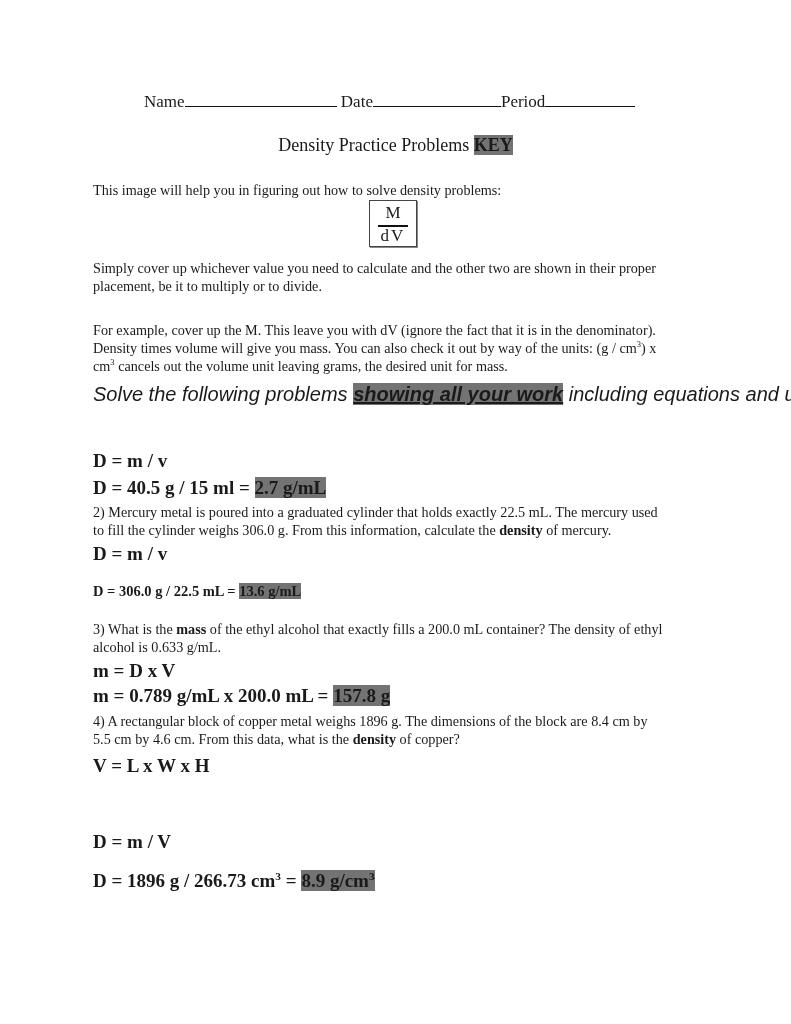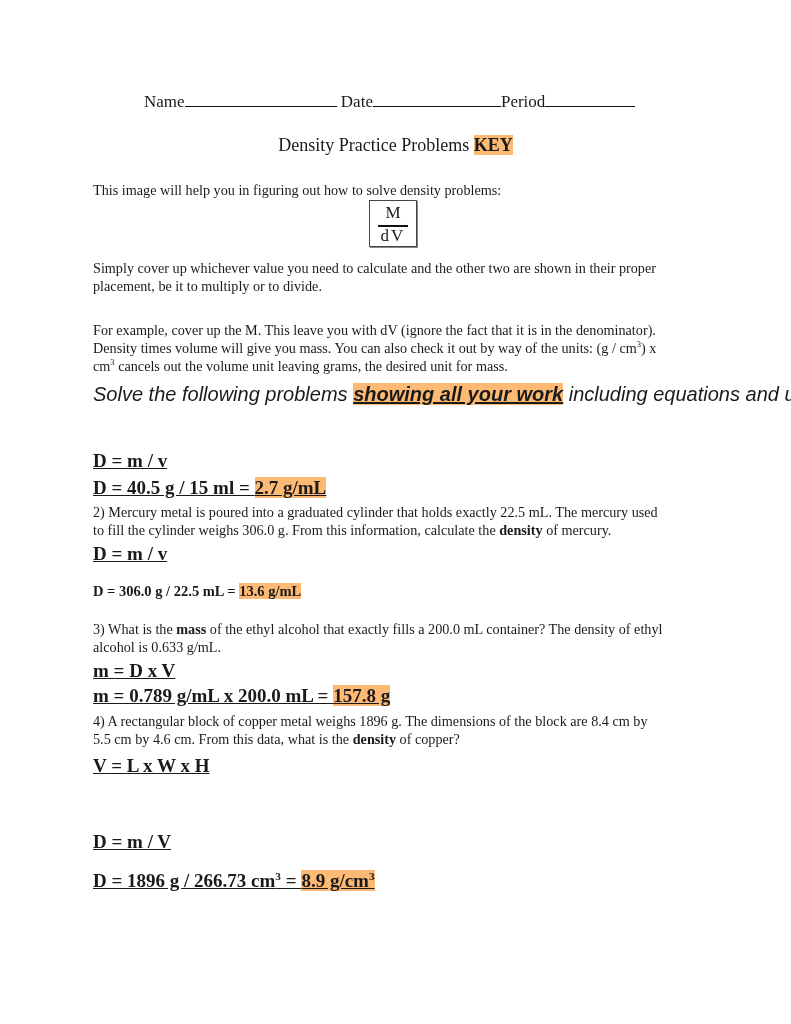--- a/index.html
+++ b/index.html
@@ -35,7 +35,7 @@
       top: 135px; left: 0; width: 791px; text-align: center;
       font-size: 18px;
     }
-    .hl { background: #fdba74; }
+    .hl { background: #737373; }
     .key { font-weight: bold; }
     .para {
       font-size: 14.2px;

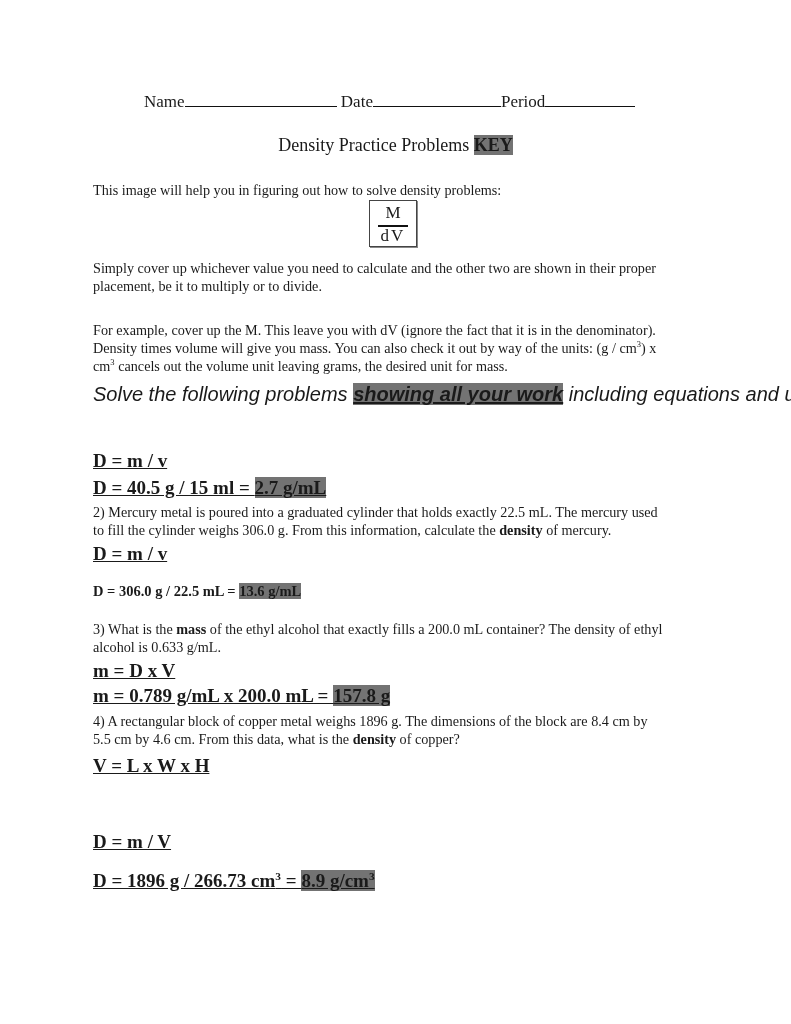--- a/index.html
+++ b/index.html
@@ -69,7 +69,6 @@
       font-weight: bold;
       font-size: 19px;
       left: 93px;
-      text-decoration: underline;
     }
     .eq-sm {
       font-weight: bold;

